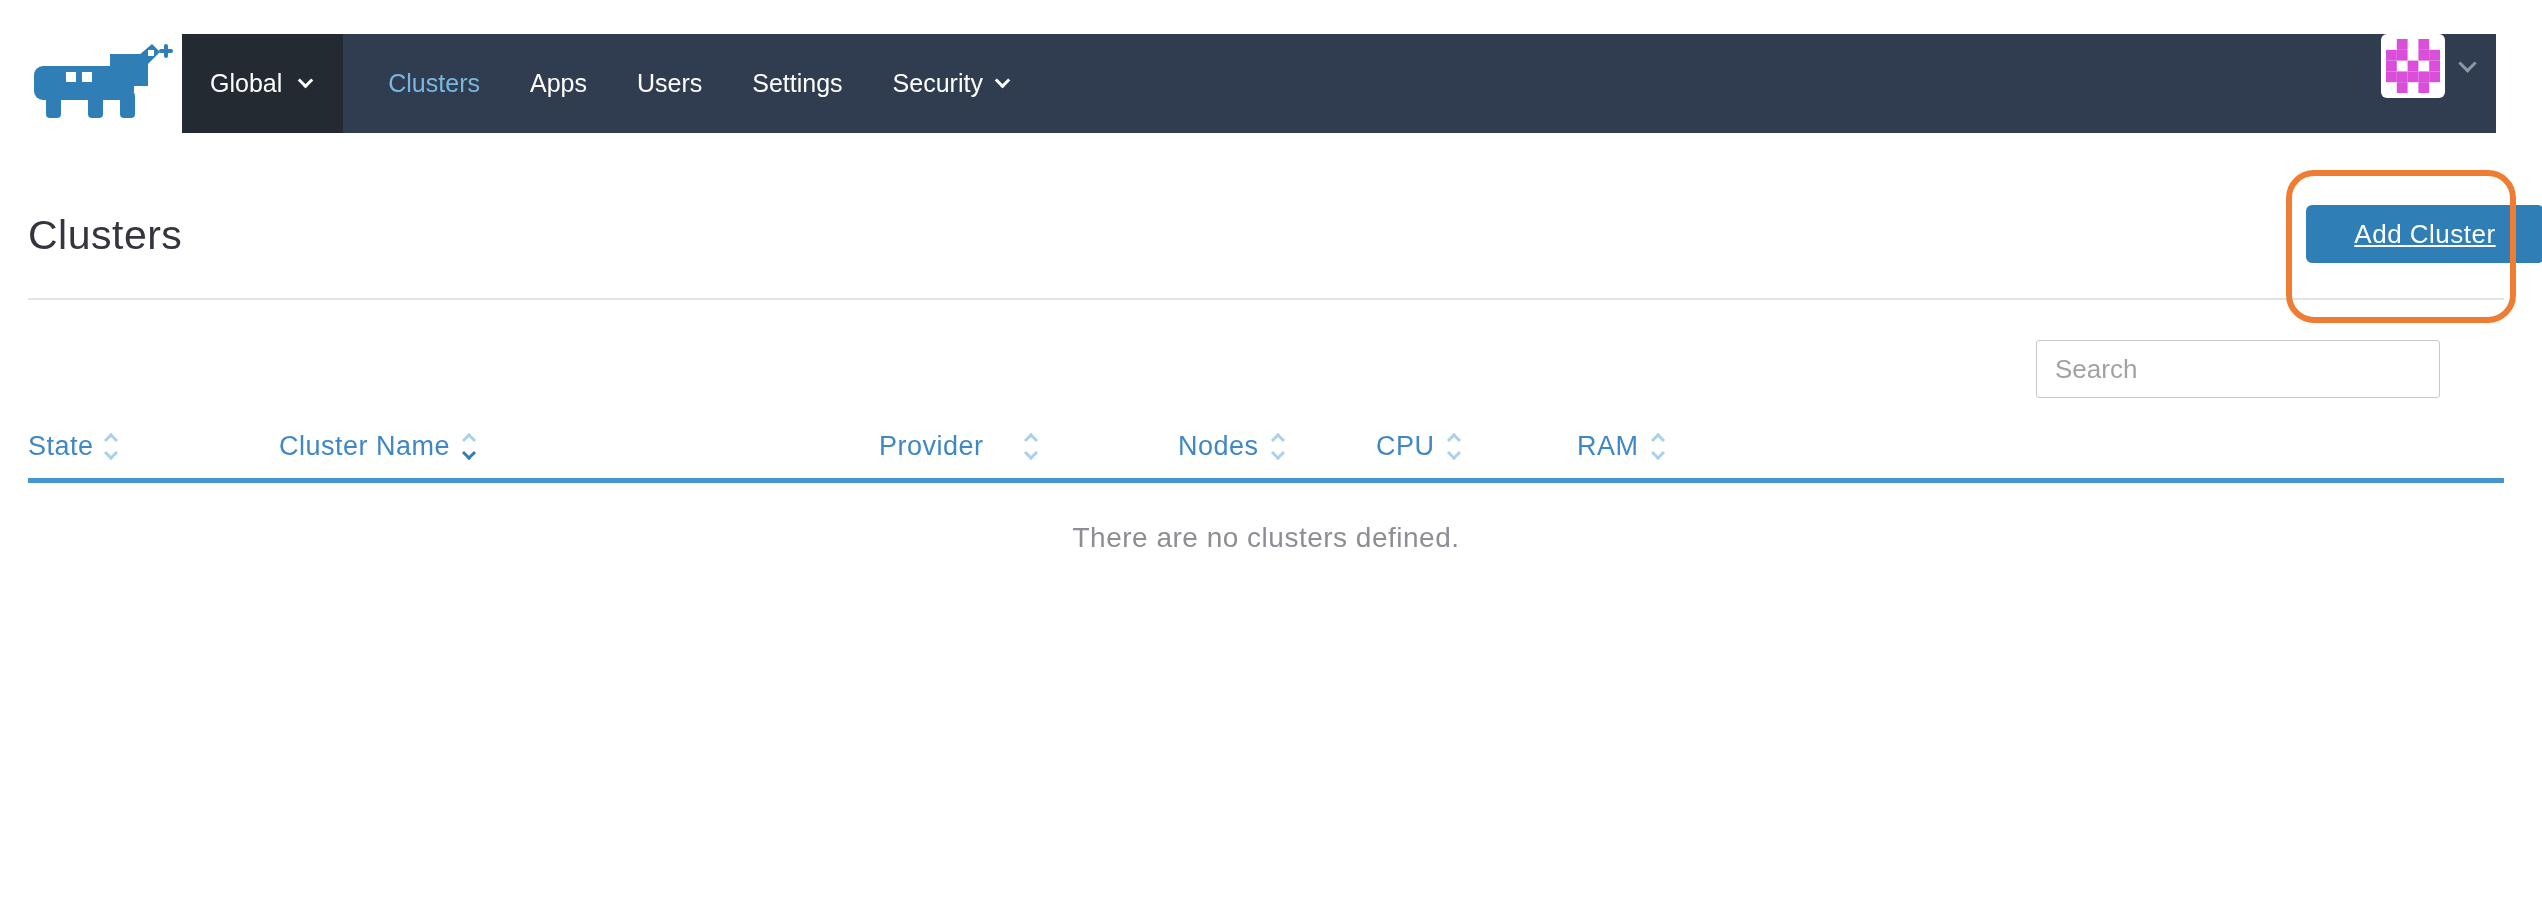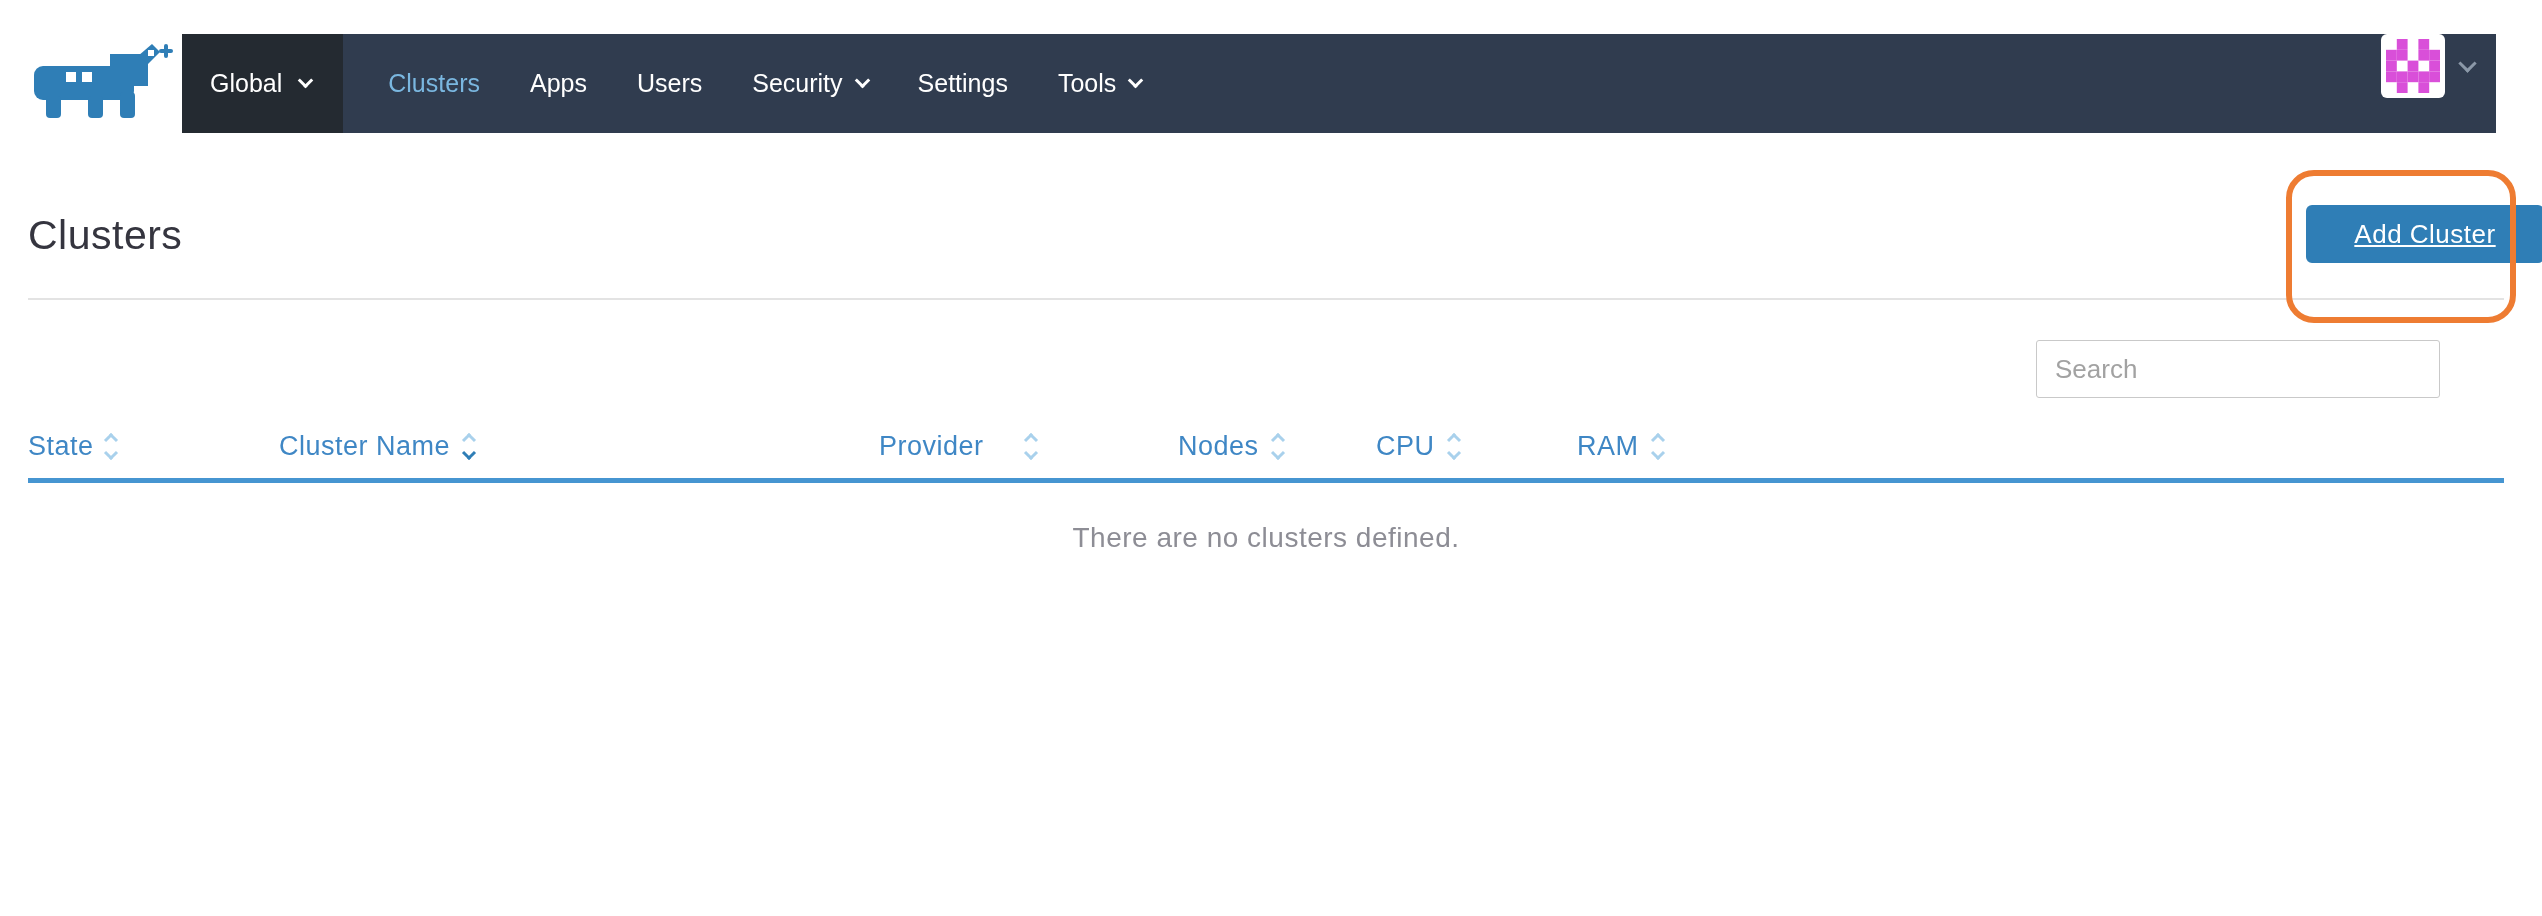--- a/index.html
+++ b/index.html
@@ -139,11 +139,11 @@
         <span>Users</span>
       </div>
       <div class="nav-item">
+        <span>Settings</span>
+      </div>
+      <div class="nav-item">
         <span>Security</span>
         <span class="chev"></span>
-      </div>
-      <div class="nav-item">
-        <span>Settings</span>
       </div>
       <div class="nav-item">
         <span>Tools</span>

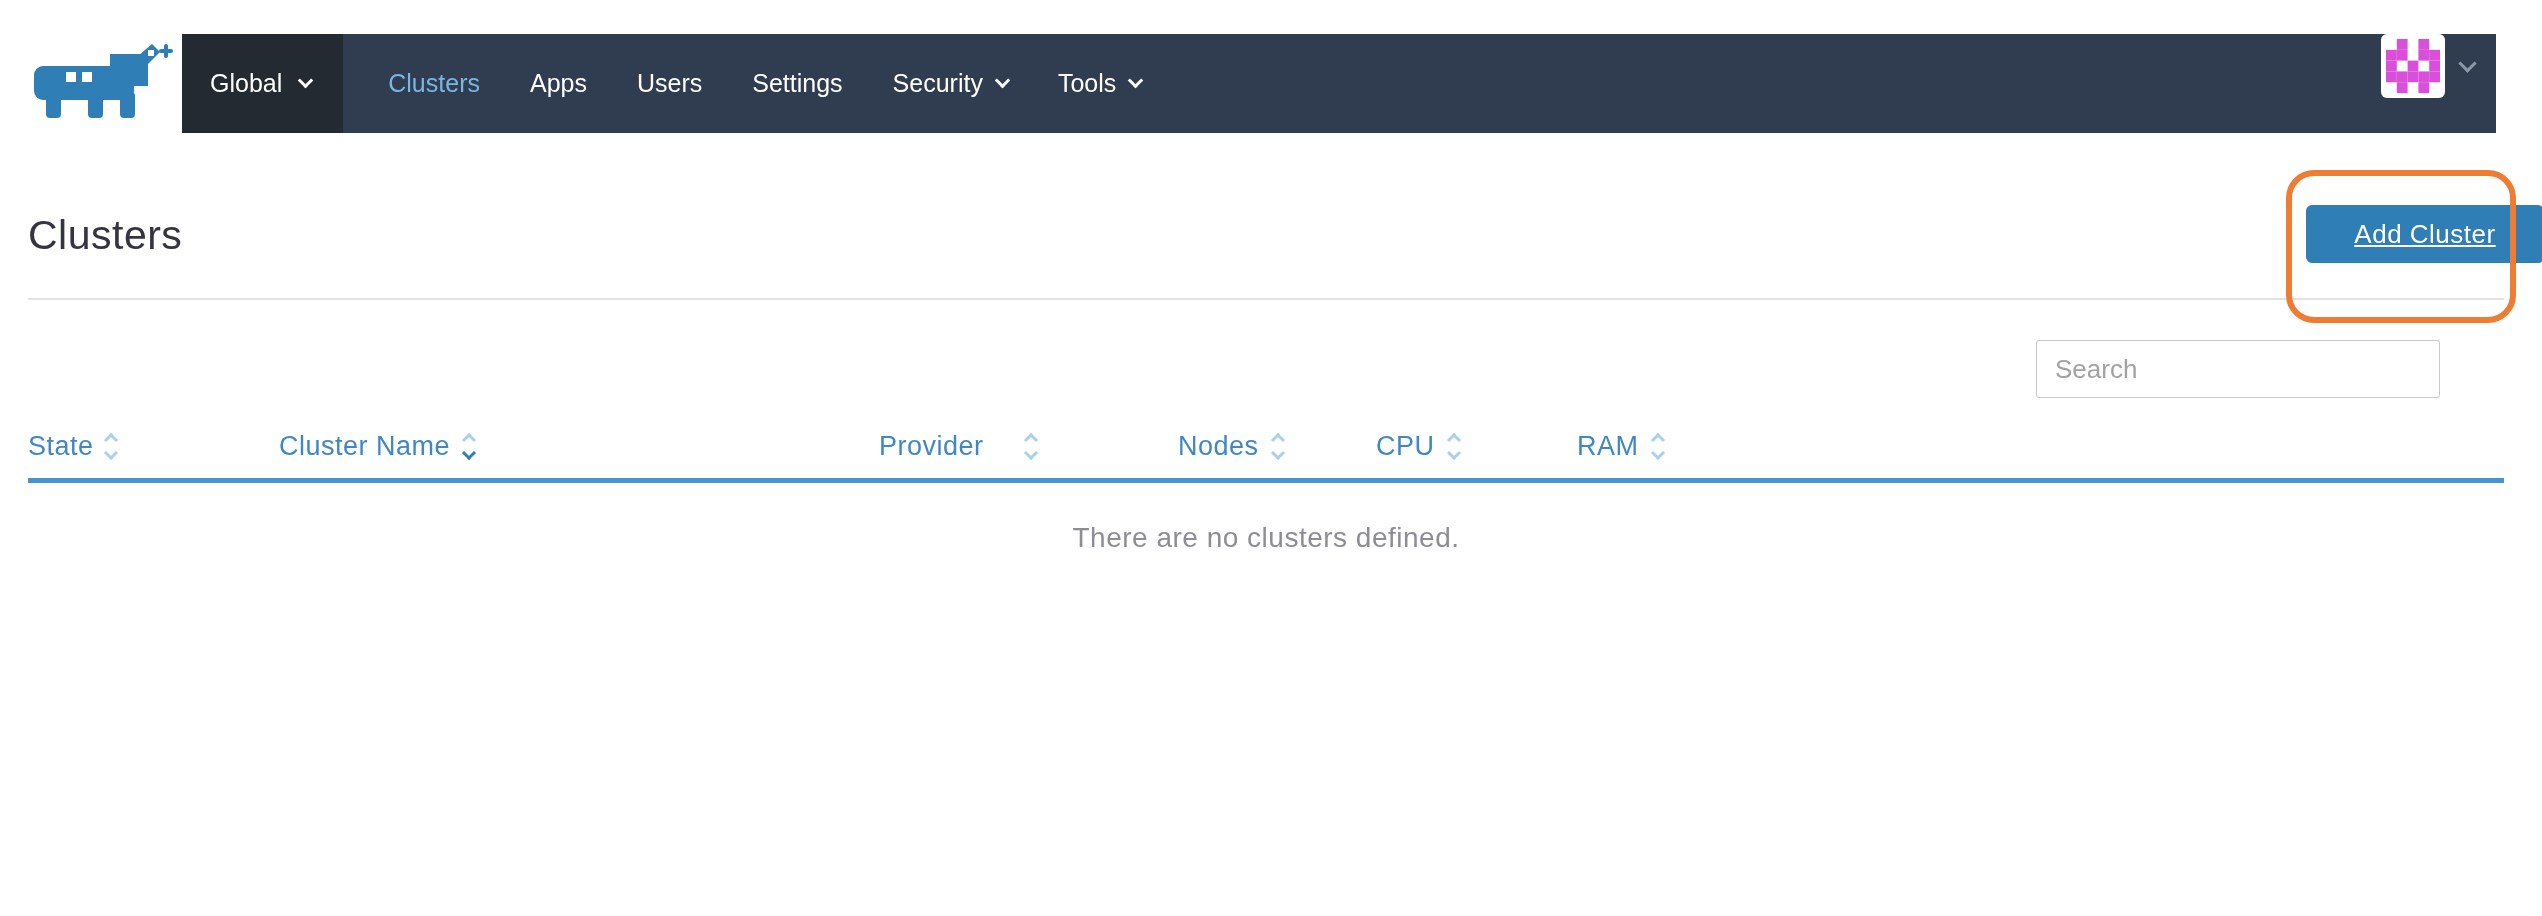--- a/index.html
+++ b/index.html
@@ -143,10 +143,6 @@
       </div>
       <div class="nav-item">
         <span>Security</span>
-        <span class="chev"></span>
-      </div>
-      <div class="nav-item">
-        <span>Tools</span>
         <span class="chev"></span>
       </div>
     </div>

